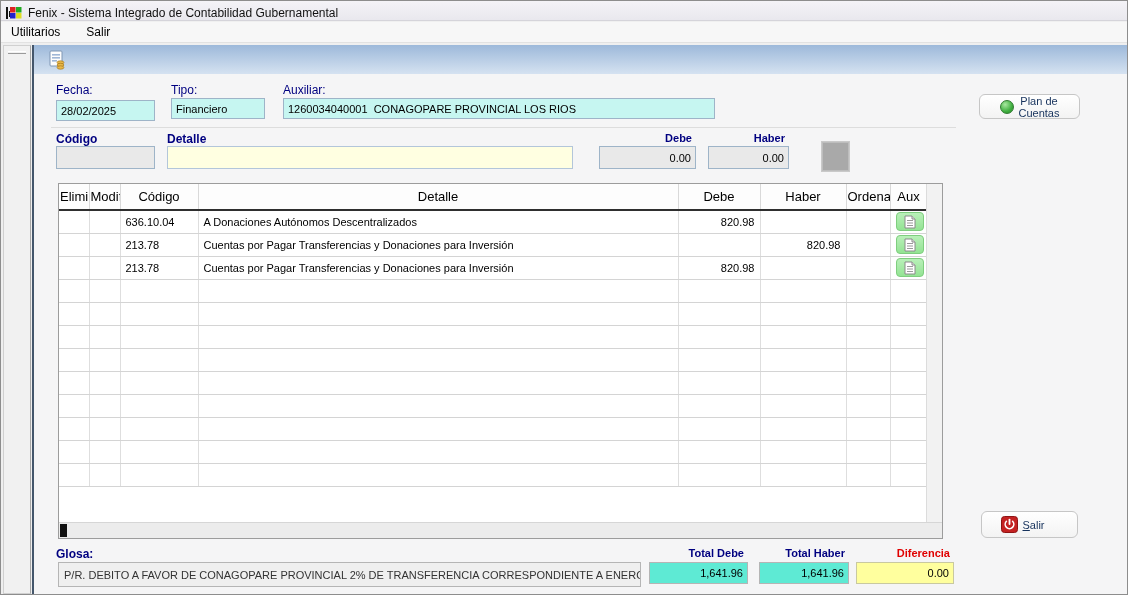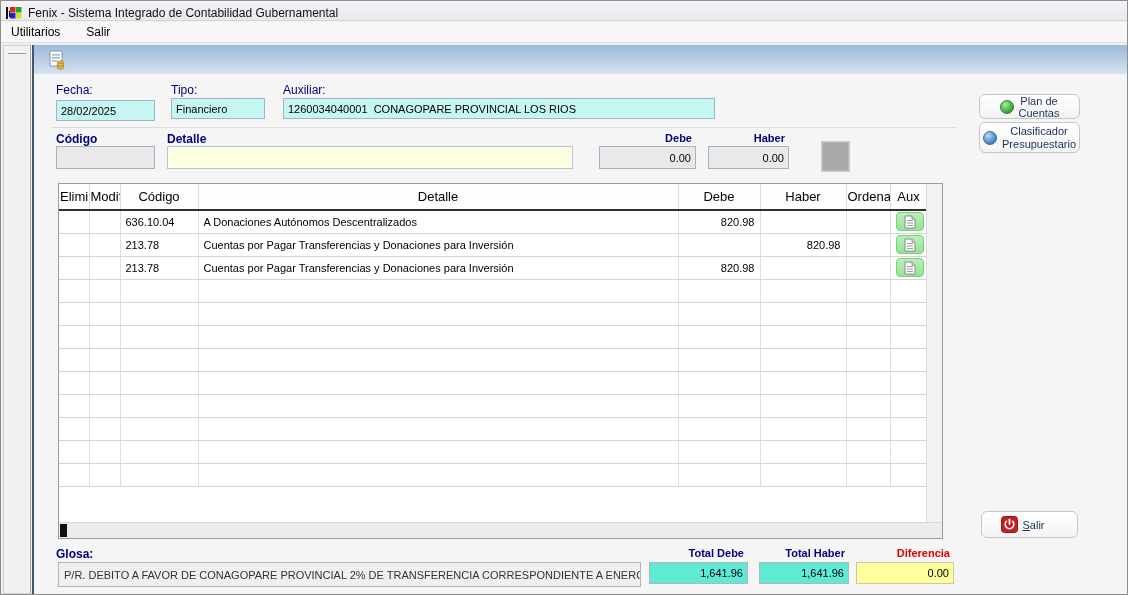--- a/index.html
+++ b/index.html
@@ -328,10 +328,6 @@
     <span class="sphere green"></span>
     <span>Plan de Cuentas</span>
   </div>
-  <div class="act-btn" style="left:978px;top:121px;width:101px;height:31px;">
-    <span class="sphere blue"></span>
-    <span class="two-line">Clasificador Presupuestario</span>
-  </div>
   <div class="act-btn" style="left:980px;top:510px;width:97px;height:27px;">
     <span style="display:inline-flex;">
       <svg width="17" height="17" viewBox="0 0 17 17">

